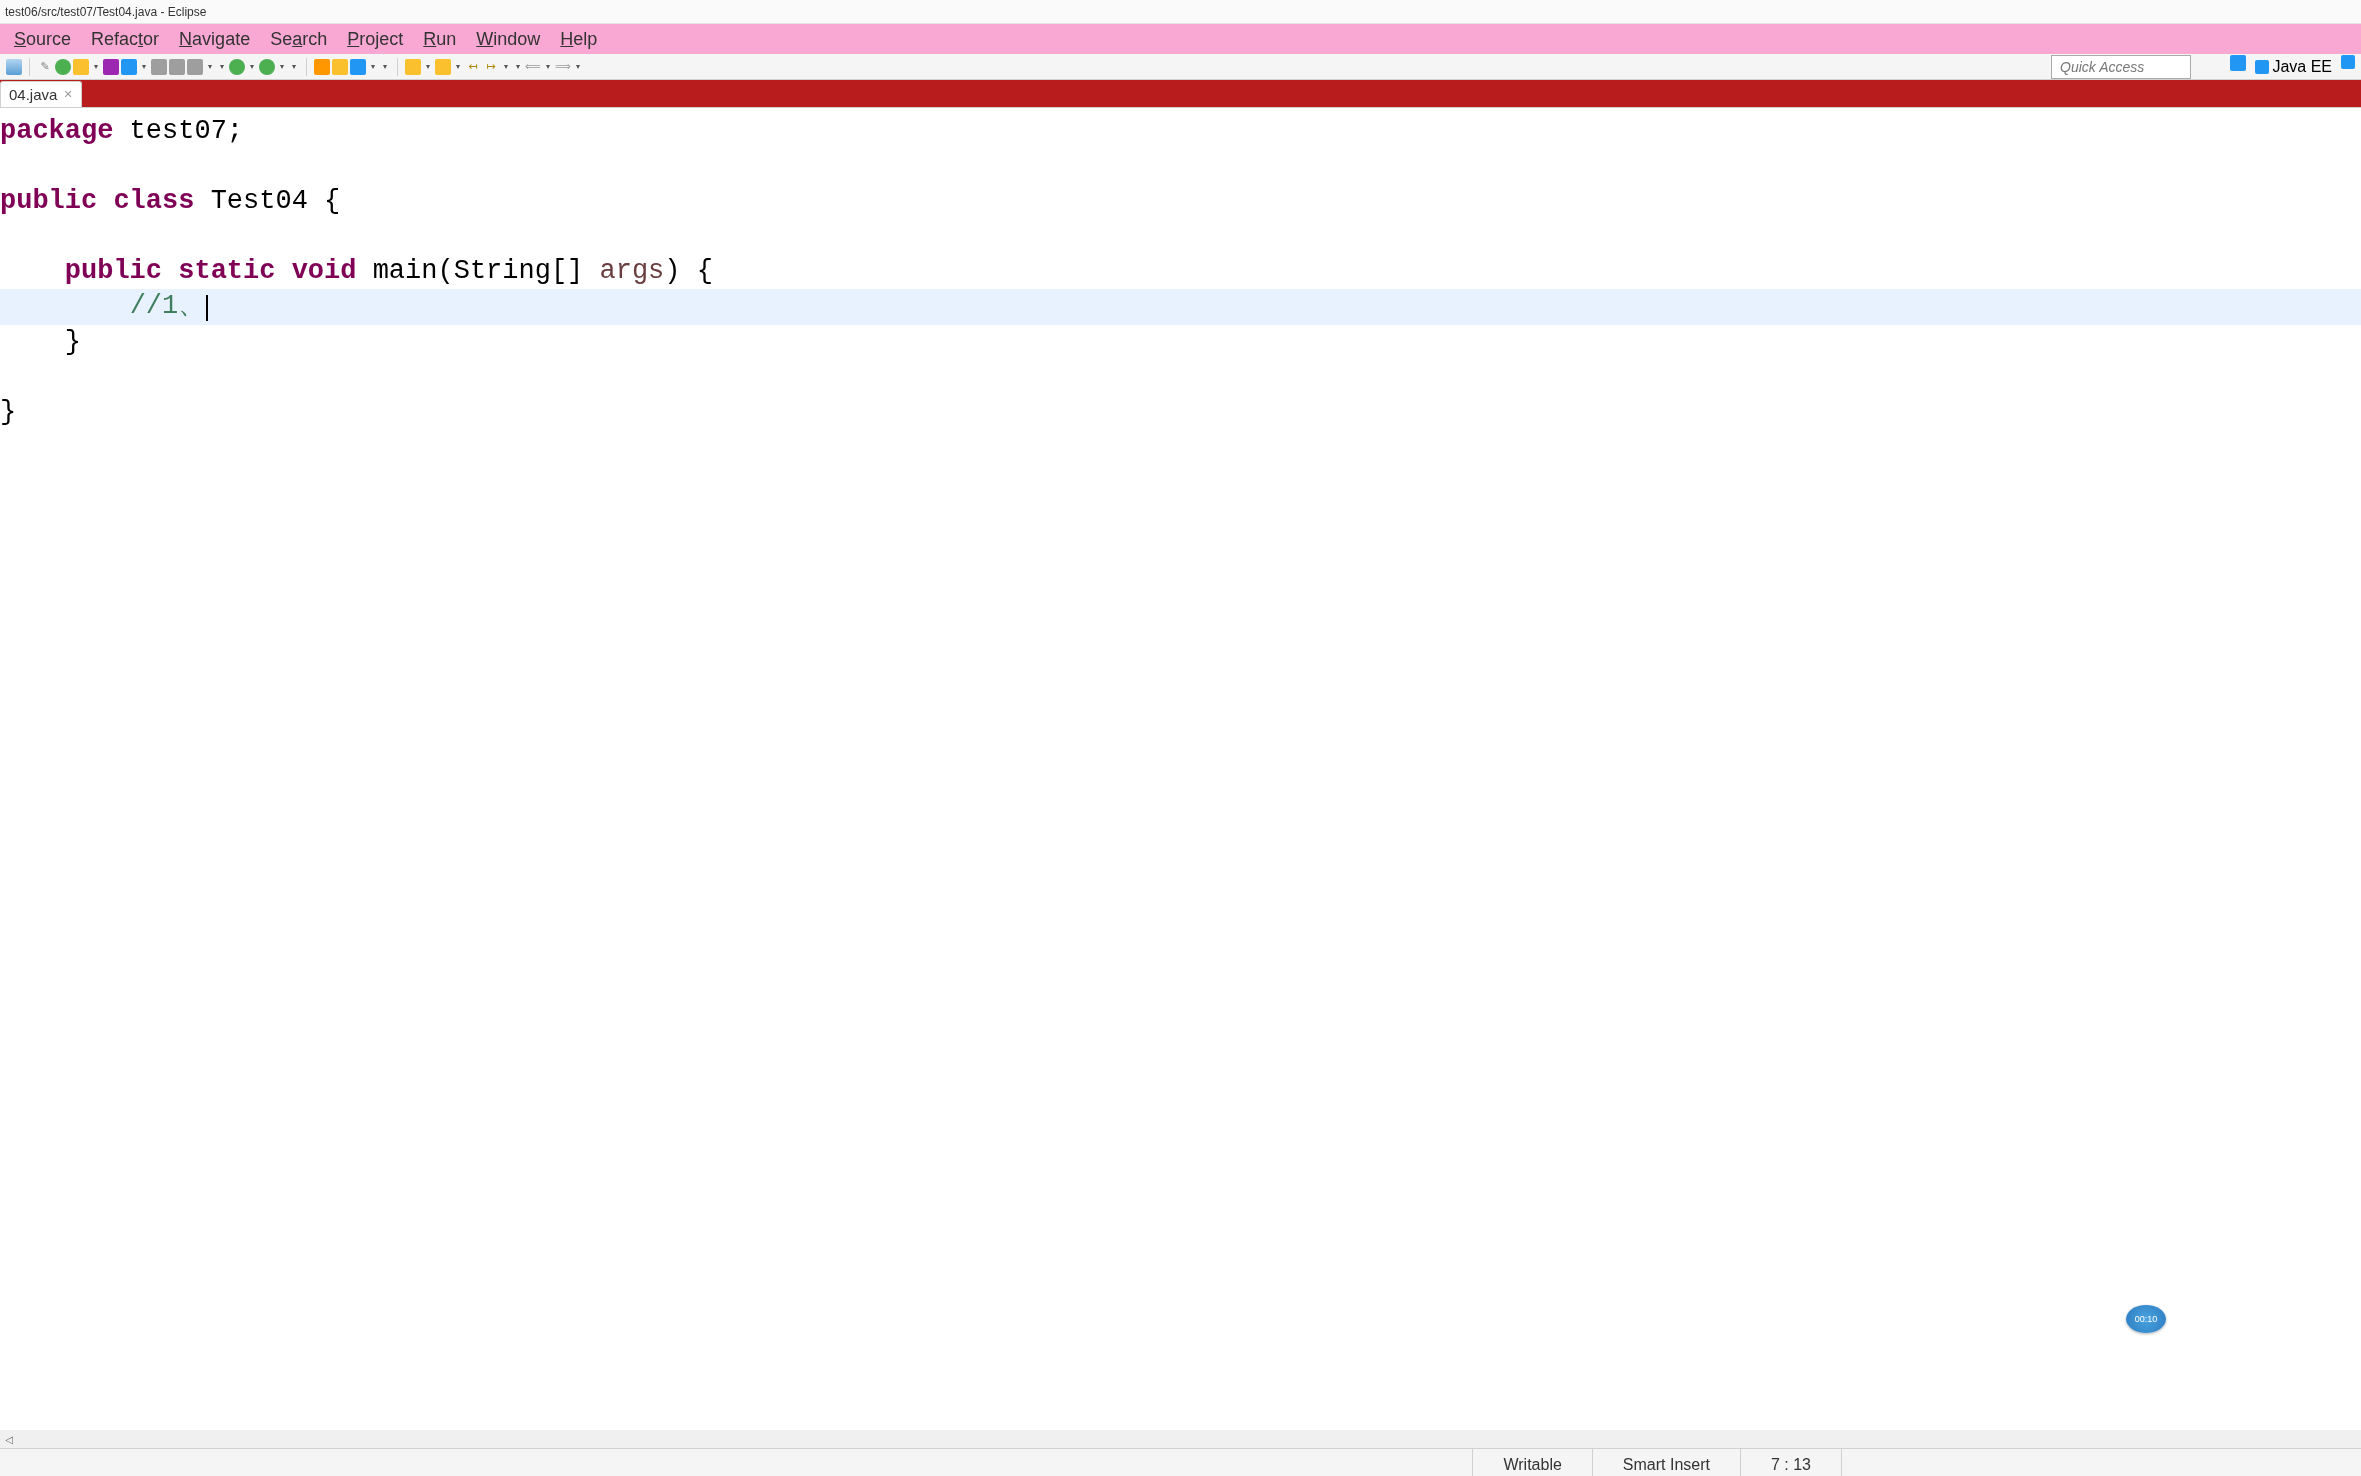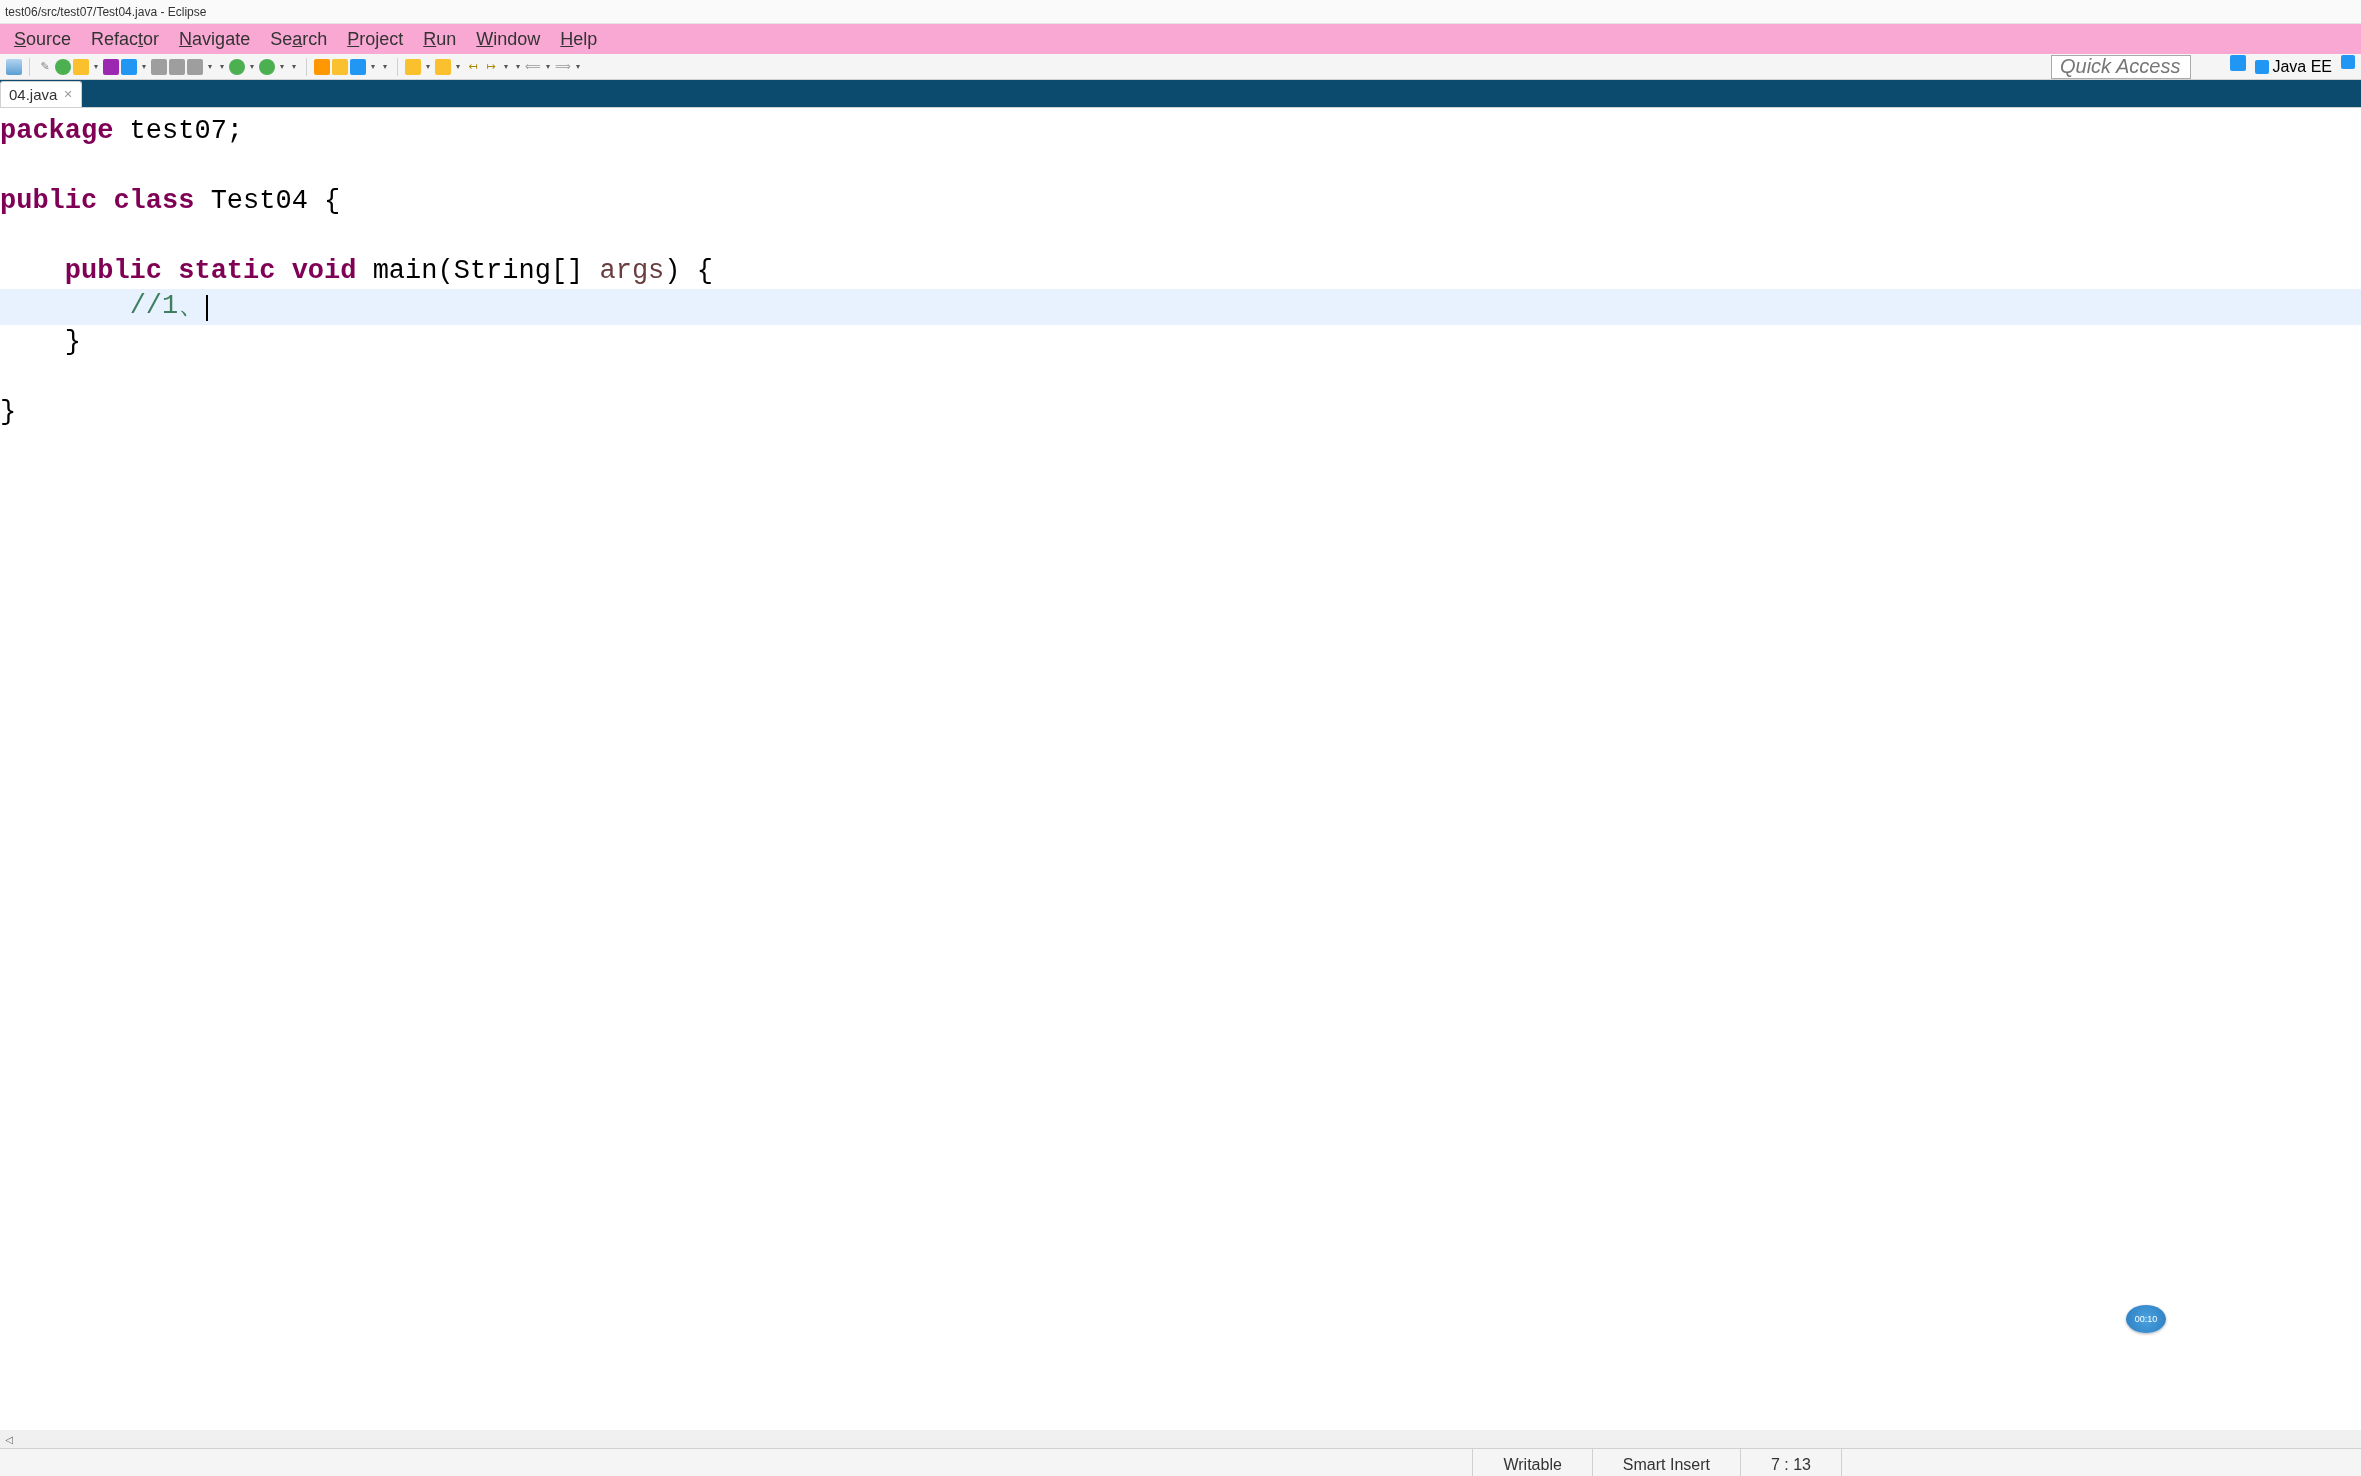--- a/index.html
+++ b/index.html
@@ -86,7 +86,7 @@
       border: 1px solid #aaa;
       background: #fff;
       padding: 2px 8px;
-      font-size: 20px;
+      font-size: 14px;
       color: #777;
       font-style: italic;
       display: flex;

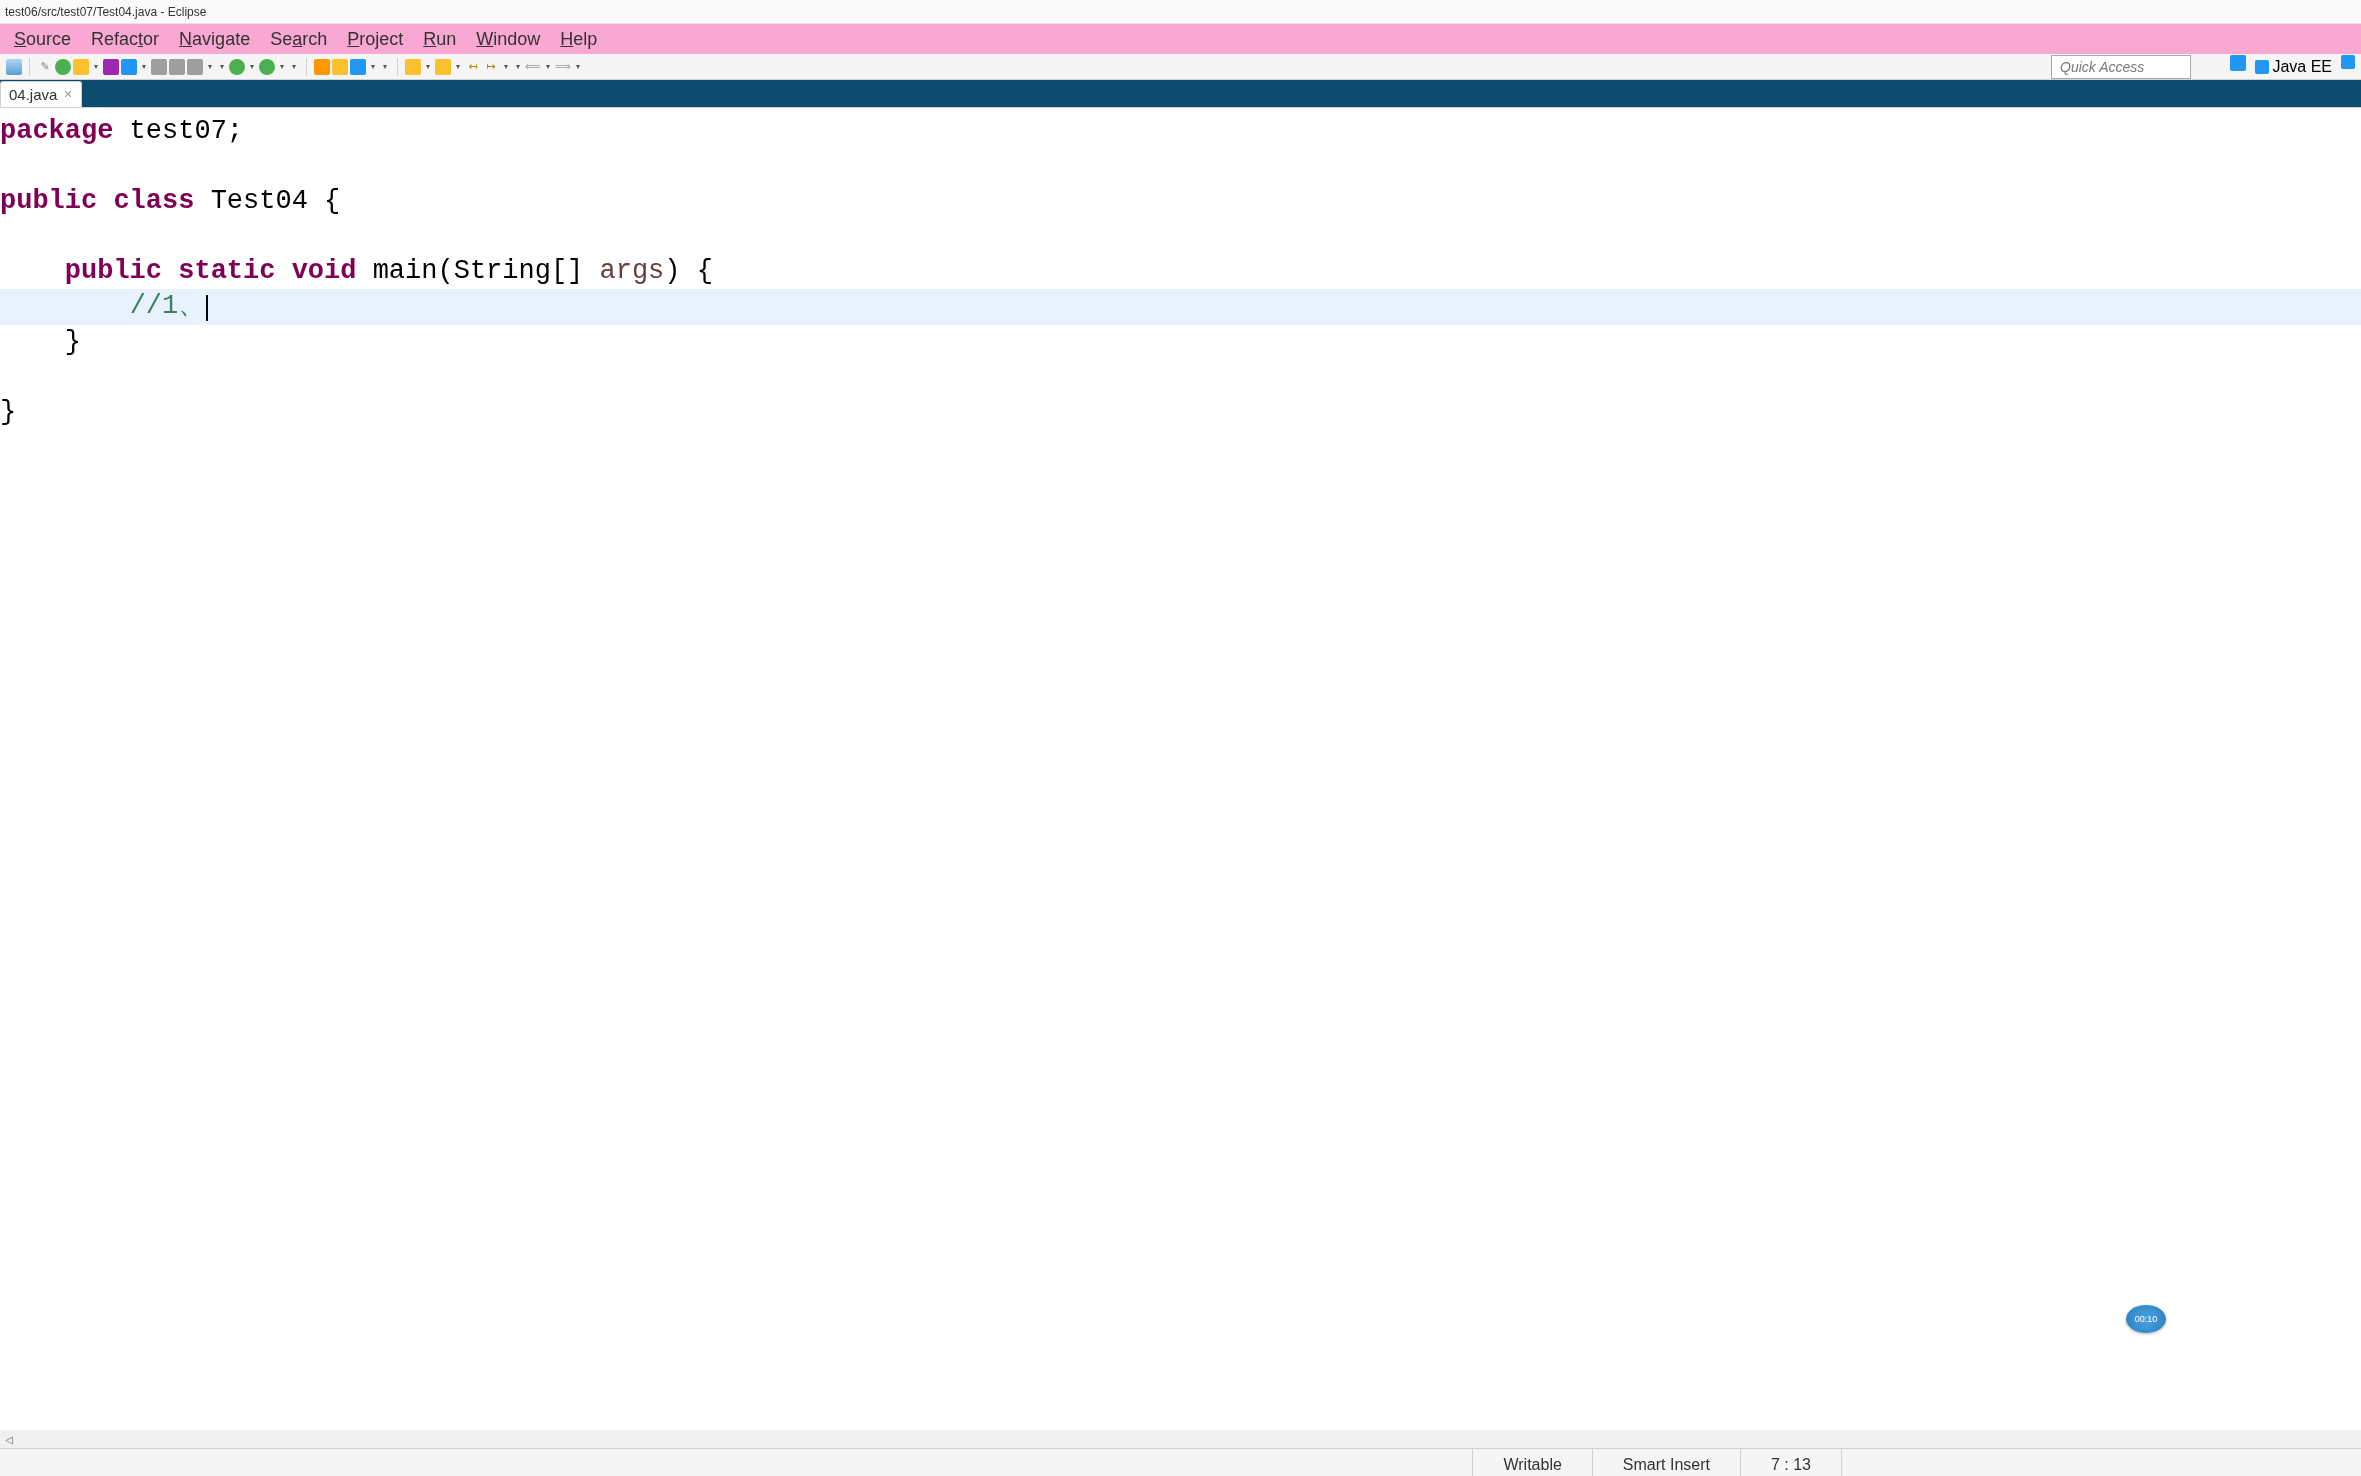--- a/index.html
+++ b/index.html
@@ -113,7 +113,7 @@
     
     .tab-bar {
       height: 28px;
-      background: #0c4a6e;
+      background: #b91c1c;
       display: flex;
       align-items: center;
       padding: 0;

